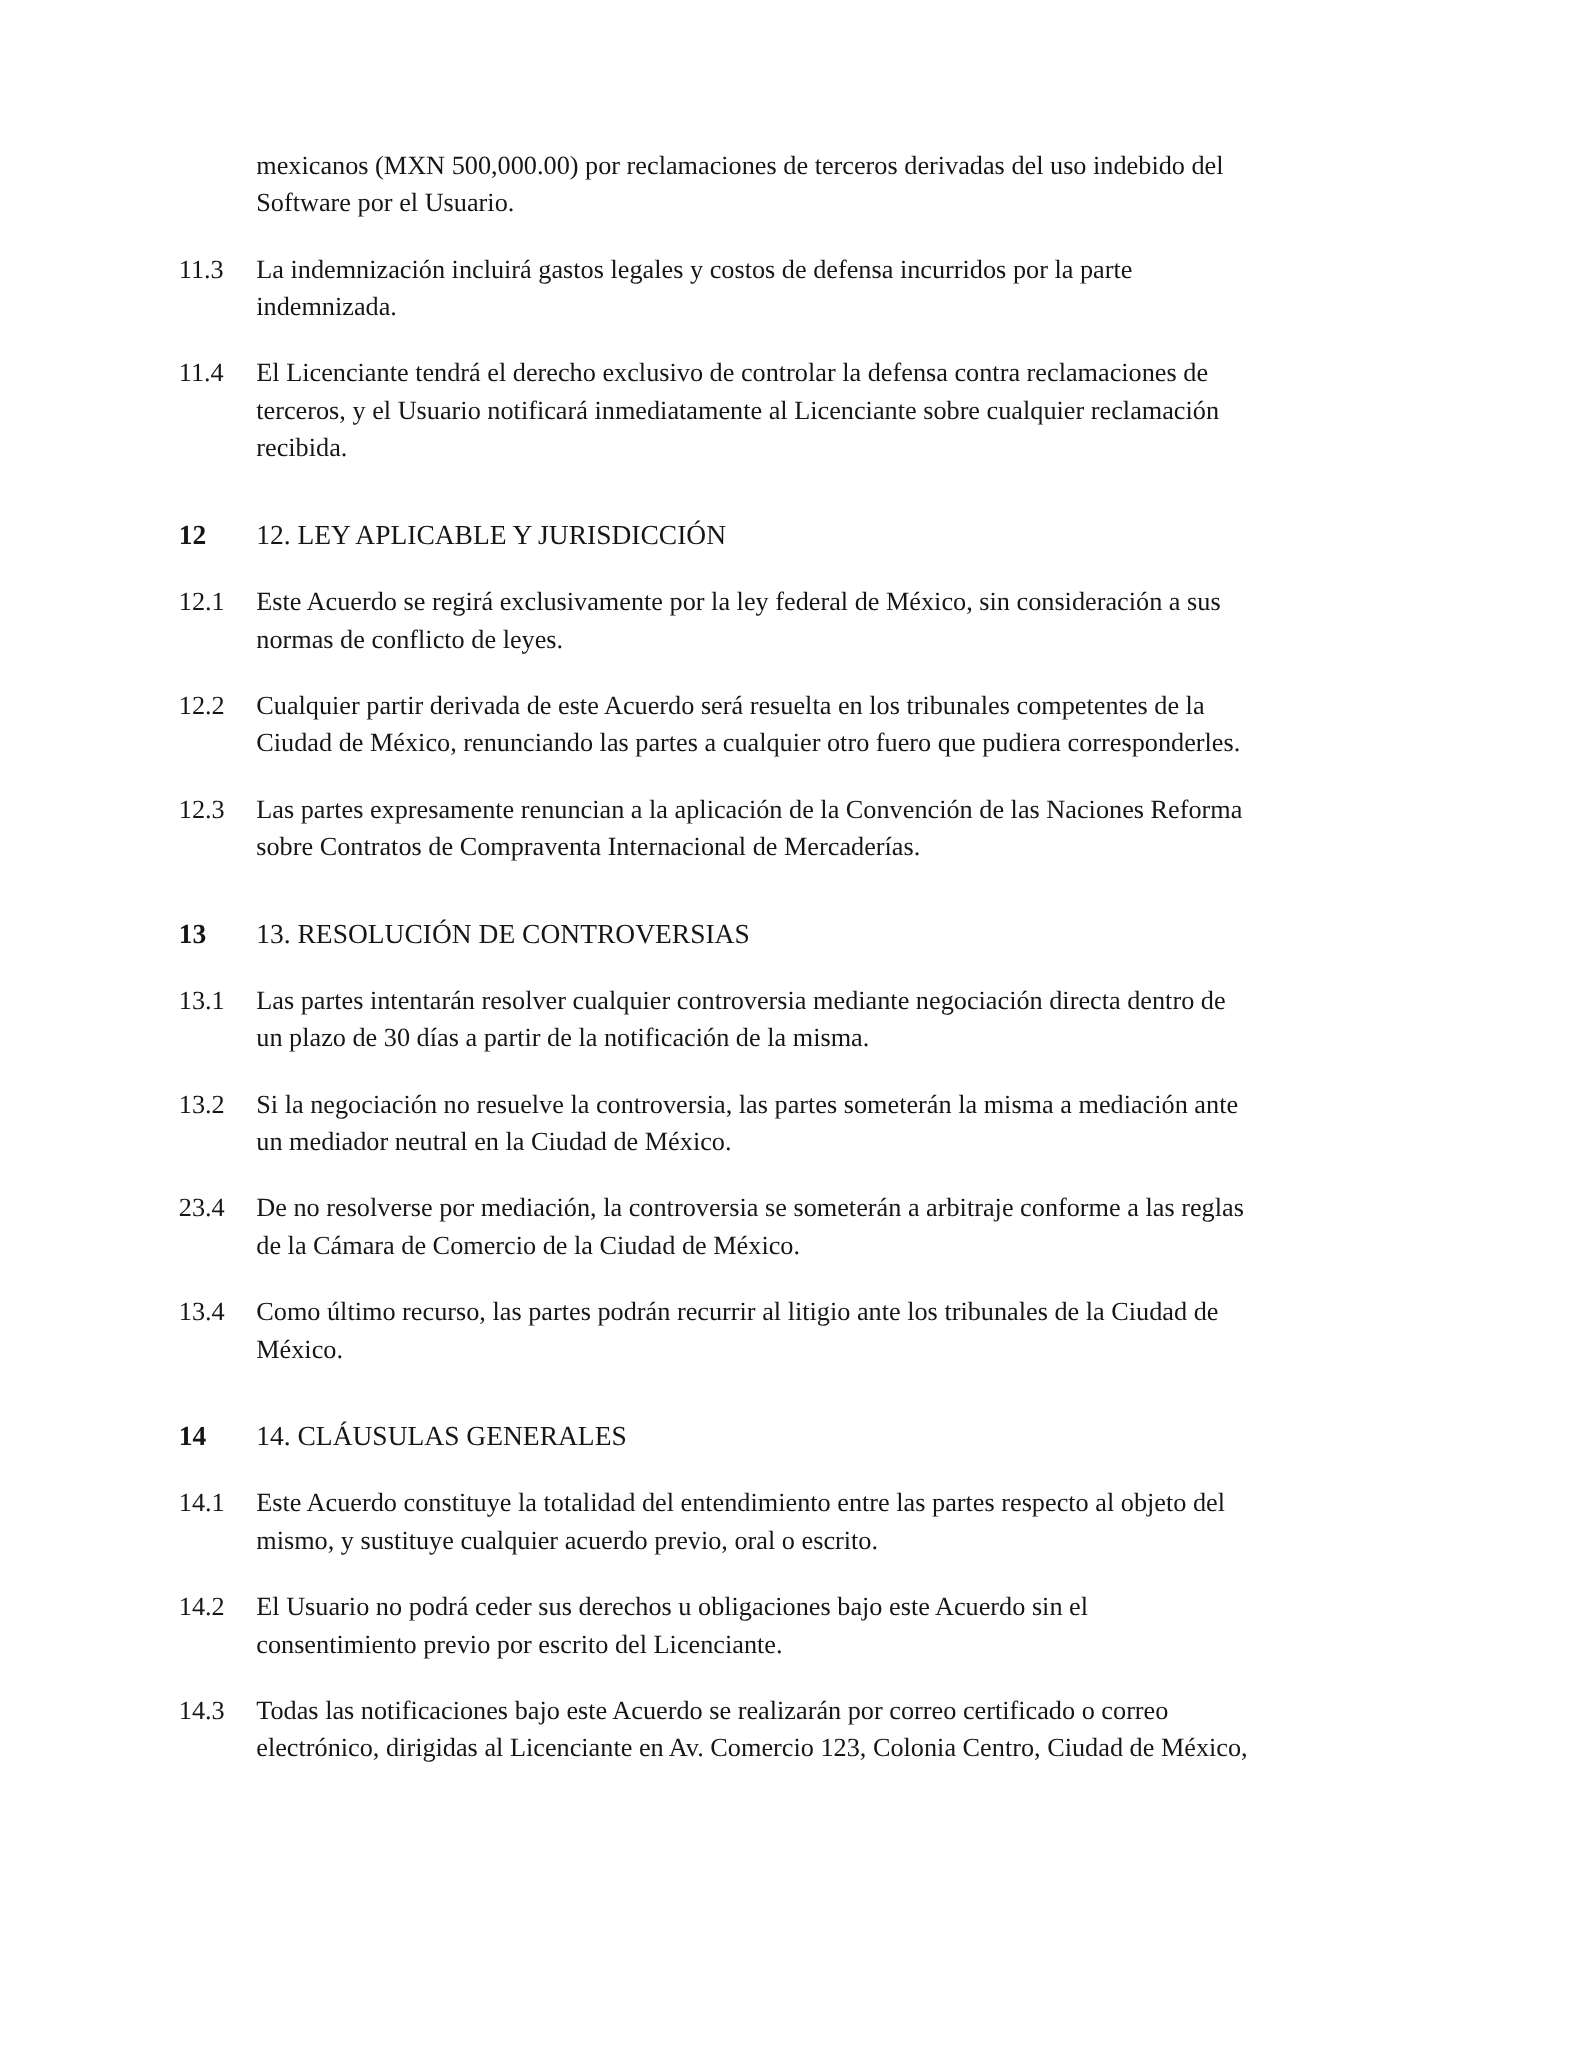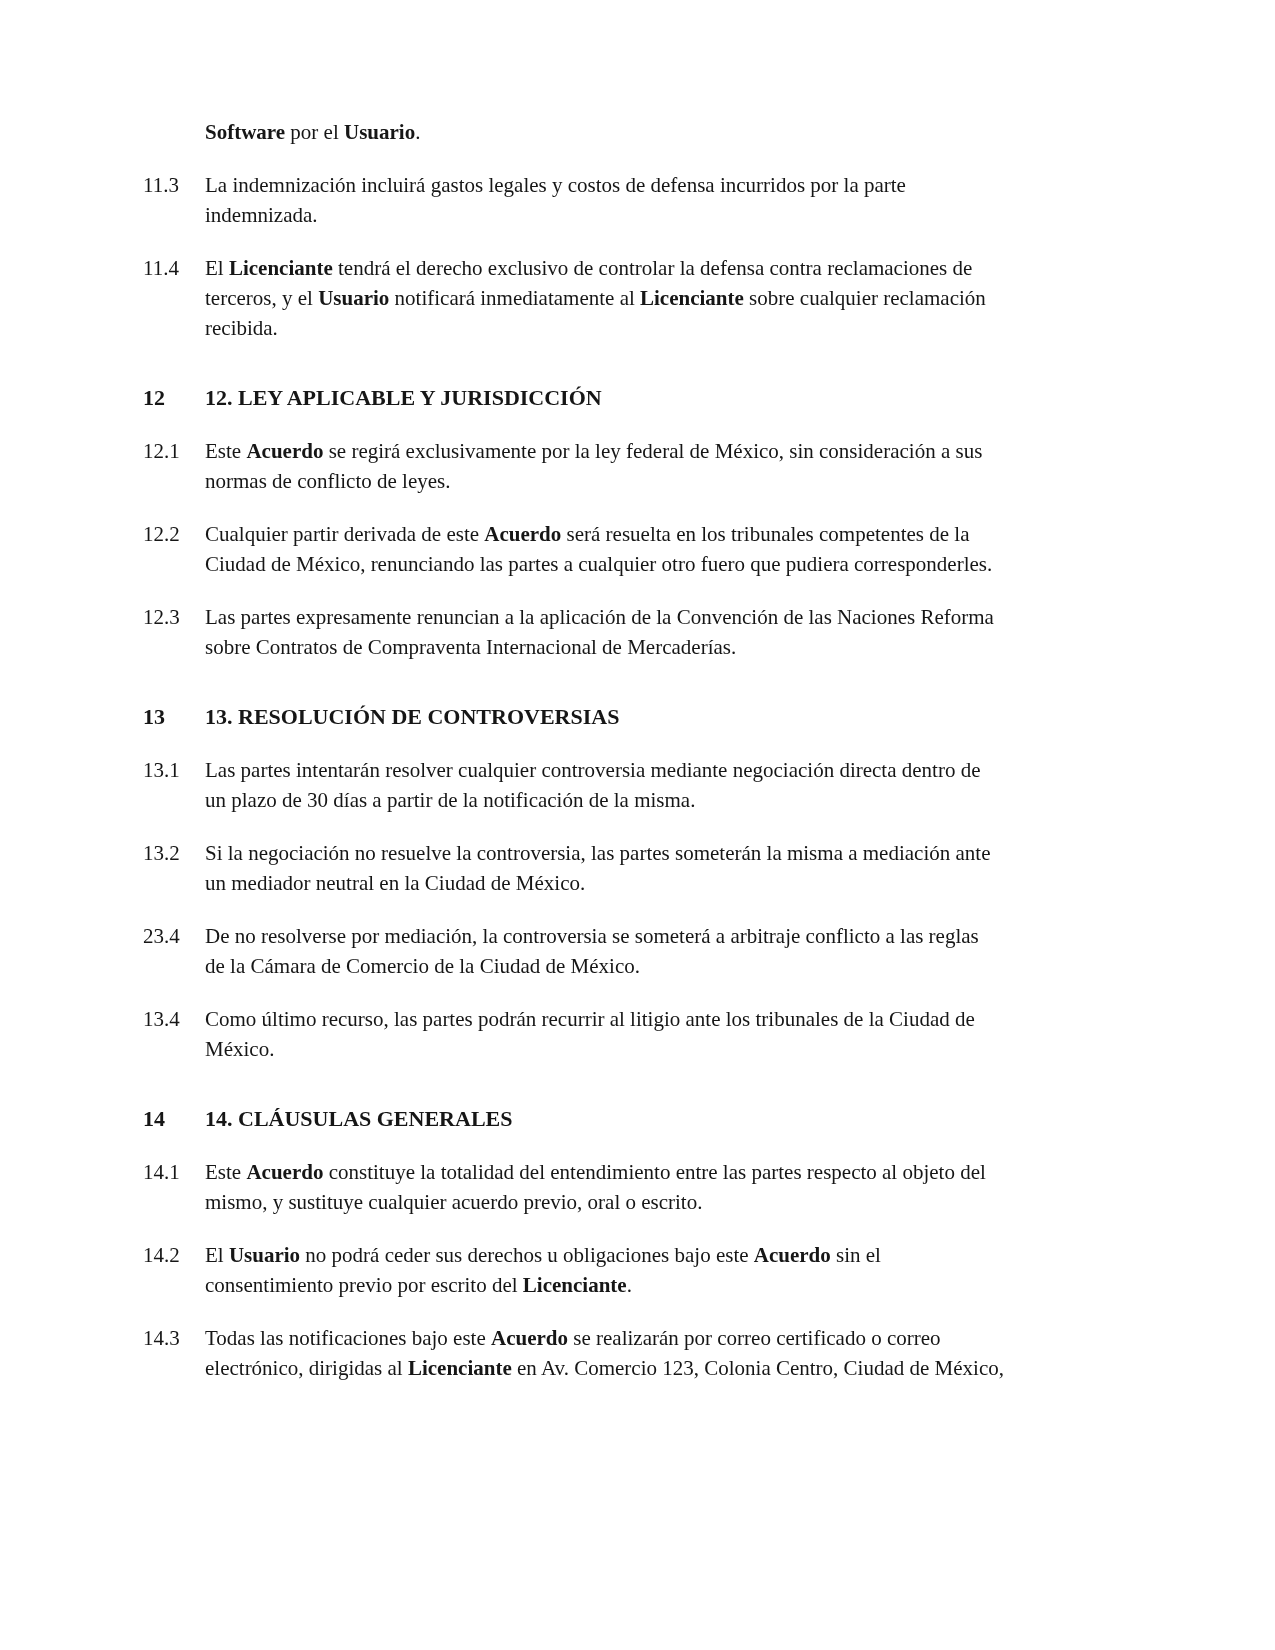--- a/index.html
+++ b/index.html
@@ -38,7 +38,8 @@
   <div id="blocks">
       <div class="row paragraph">
         <div class="num"></div>
-        <div class="body"><span class="bold">Software</span><span class="plain"> por el </span><span class="bold">Usuario</span><span class="plain">.</span></div>
+        <div class="body"><span class="plain">mexicanos (MXN 500,000.00) por reclamaciones de terceros derivadas del uso indebido del
+</span><span class="bold">Software</span><span class="plain"> por el </span><span class="bold">Usuario</span><span class="plain">.</span></div>
       </div>
       <div class="row paragraph">
         <div class="num">11.3</div>

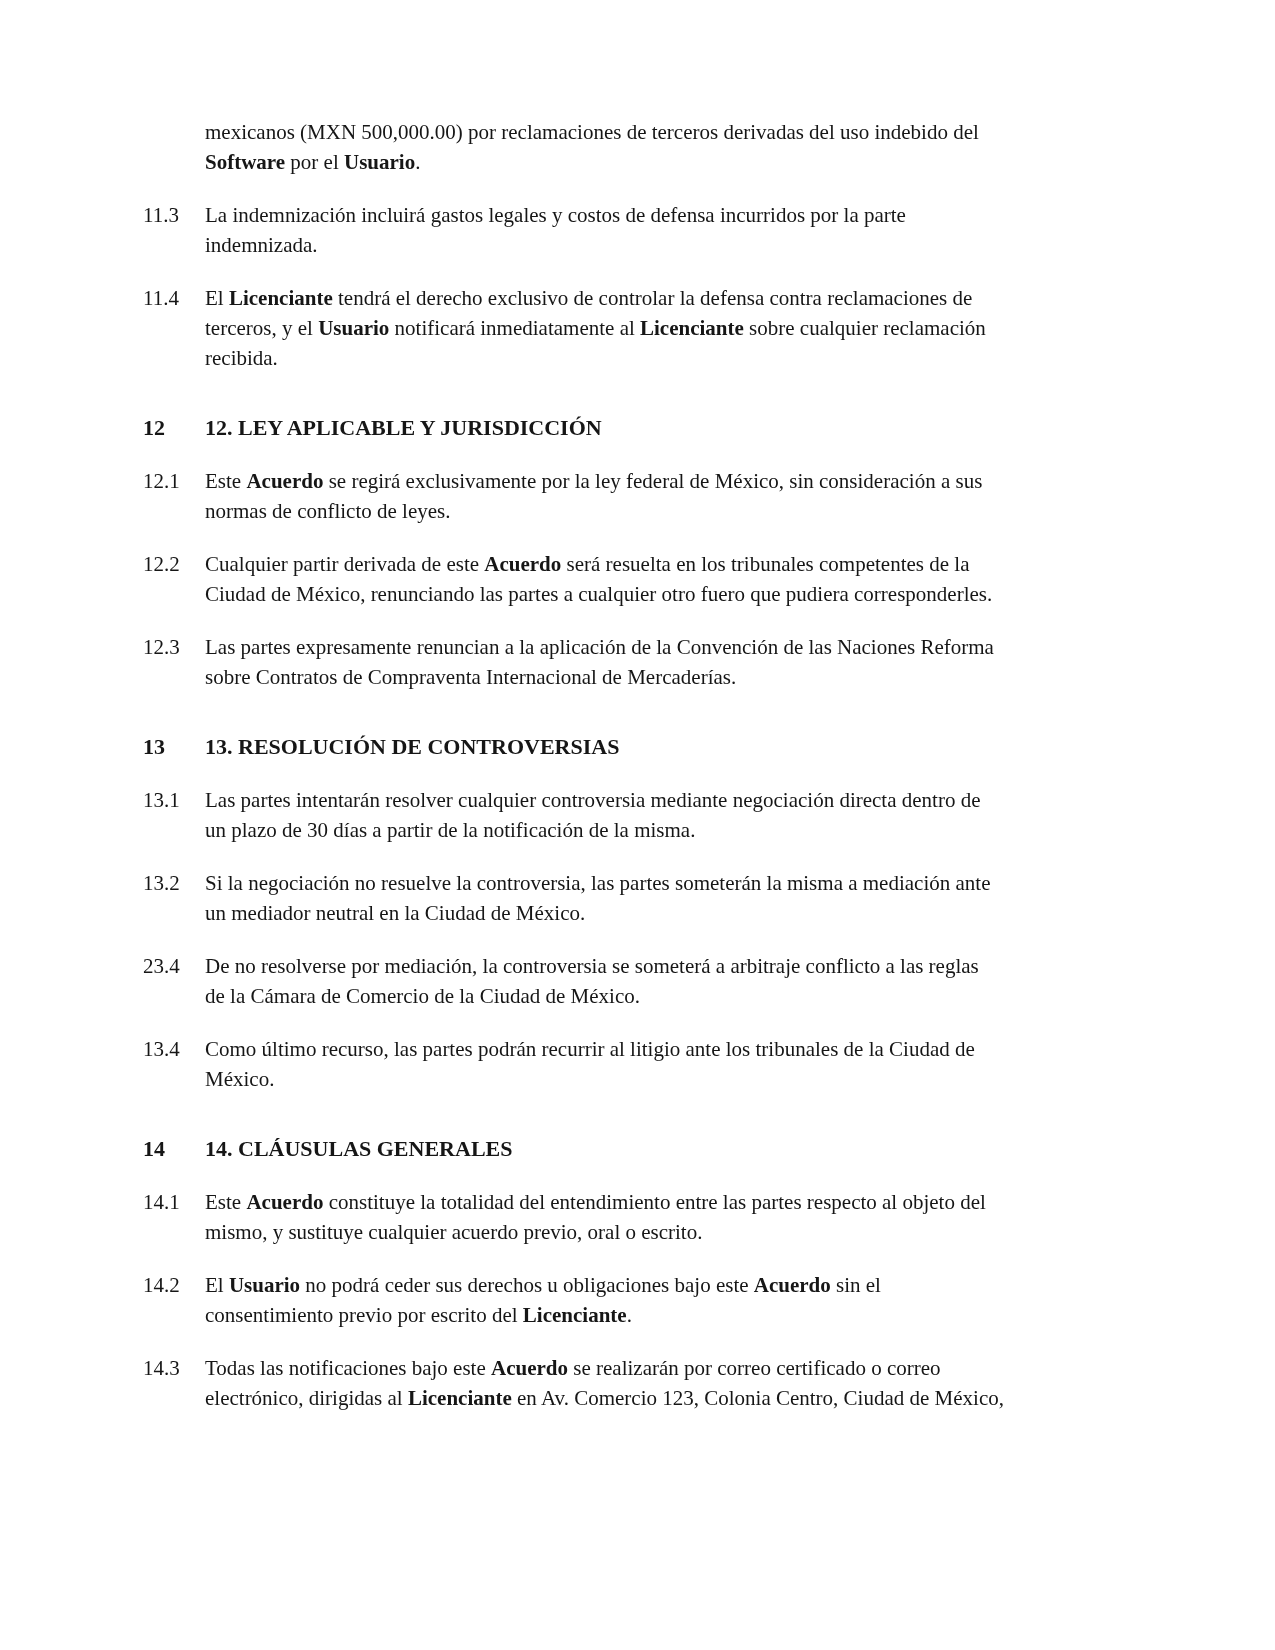--- a/index.html
+++ b/index.html
@@ -29,7 +29,7 @@
     white-space: pre-line;
   }
   .heading .num, .heading .body { font-weight: bold; font-size: 22px; }
-  .bold { font-weight: bold; }
+  .bold { font-weight: normal; }
 </style>
 </head>
 <body>

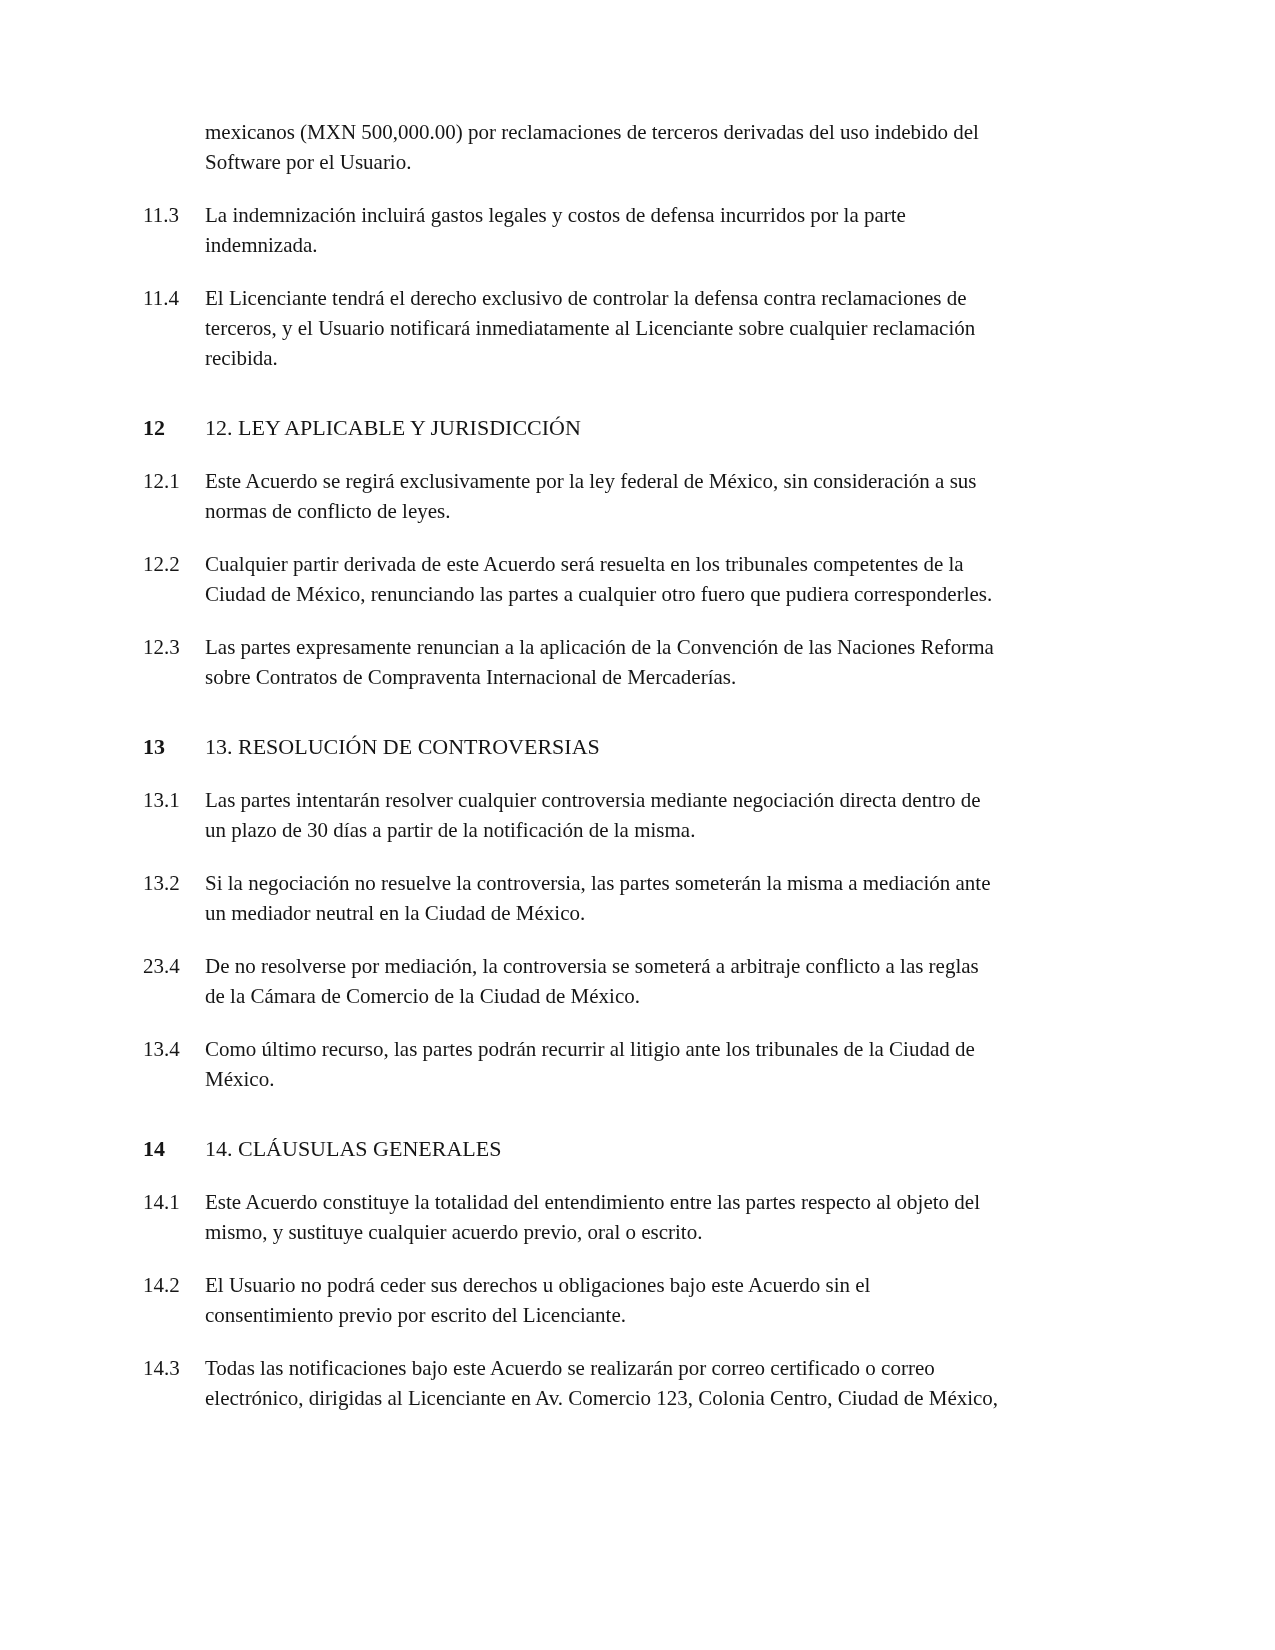--- a/index.html
+++ b/index.html
@@ -87,7 +87,7 @@
       </div>
       <div class="row paragraph">
         <div class="num">23.4</div>
-        <div class="body"><span class="plain">De no resolverse por mediación, la controversia se someterá a arbitraje conflicto a las reglas
+        <div class="body"><span class="plain">De no resolverse por mediación, la controversia se someterán a arbitraje conforme a las reglas
 de la Cámara de Comercio de la Ciudad de México.</span></div>
       </div>
       <div class="row paragraph">

